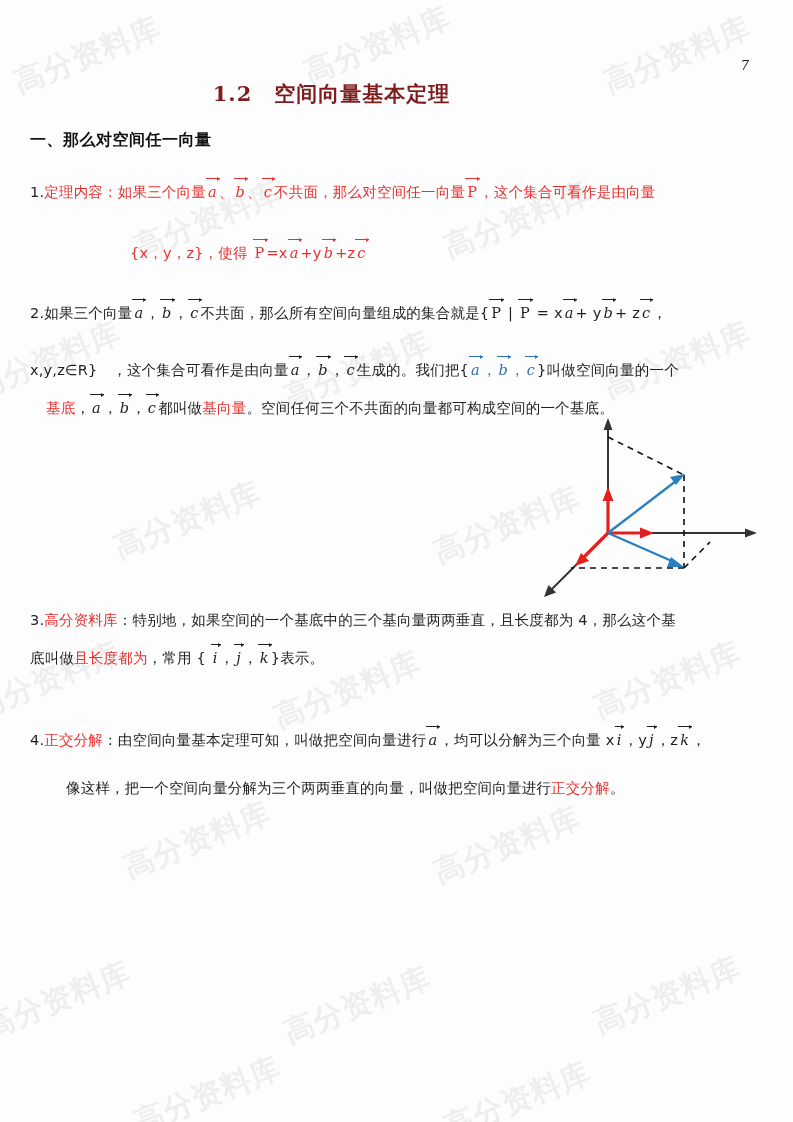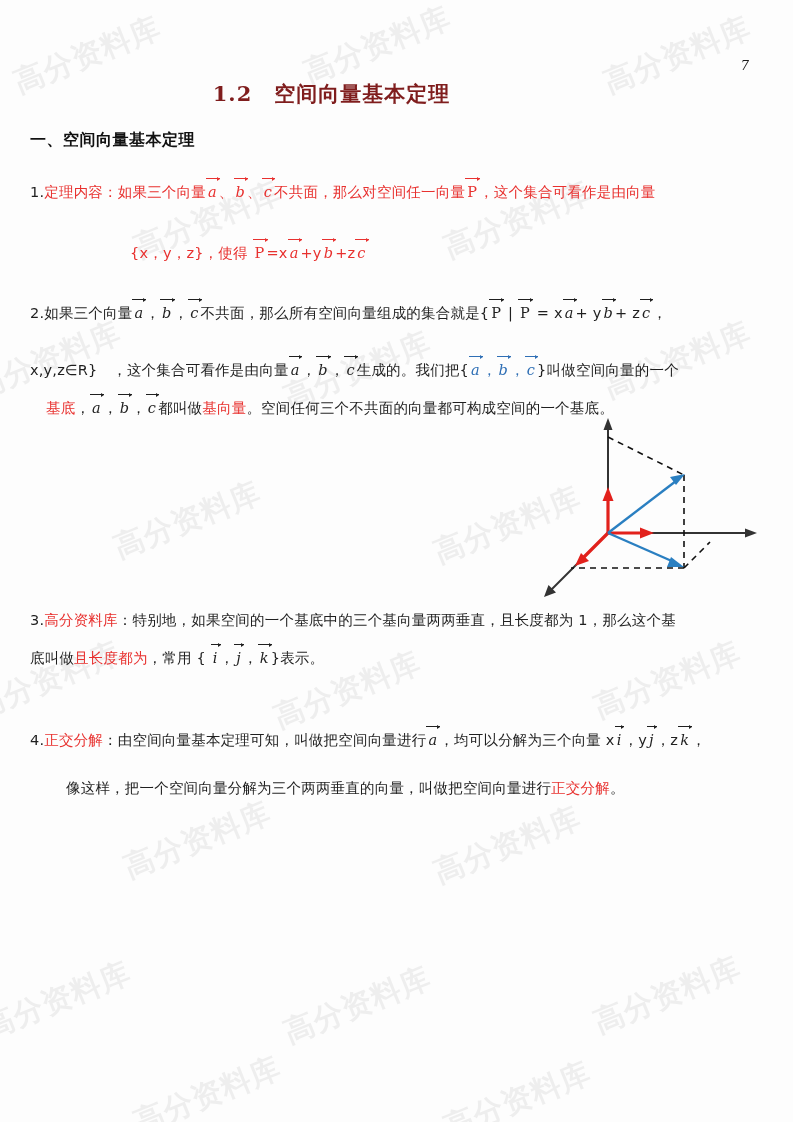--- a/index.html
+++ b/index.html
@@ -164,7 +164,7 @@
 
     <div class="page-num">7</div>
     <div class="doc-title">1.2　空间向量基本定理</div>
-    <div class="sec-head">一、空间向量基本定理</div>
+    <div class="sec-head">一、那么对空间任一向量</div>
 
     <div class="ln" style="top:182px;"><span class="blk">1.</span><span class="red">定理内容：如果三个向量</span><span class="red vec vec-it">a</span><span class="red">、</span><span class="red vec vec-it">b</span><span class="red">、</span><span class="red vec vec-it">c</span><span class="red">不共面，那么对空间任一向量</span><span class="red vec">P</span><span class="red">，这个集合可看作是由向量</span></div>
 

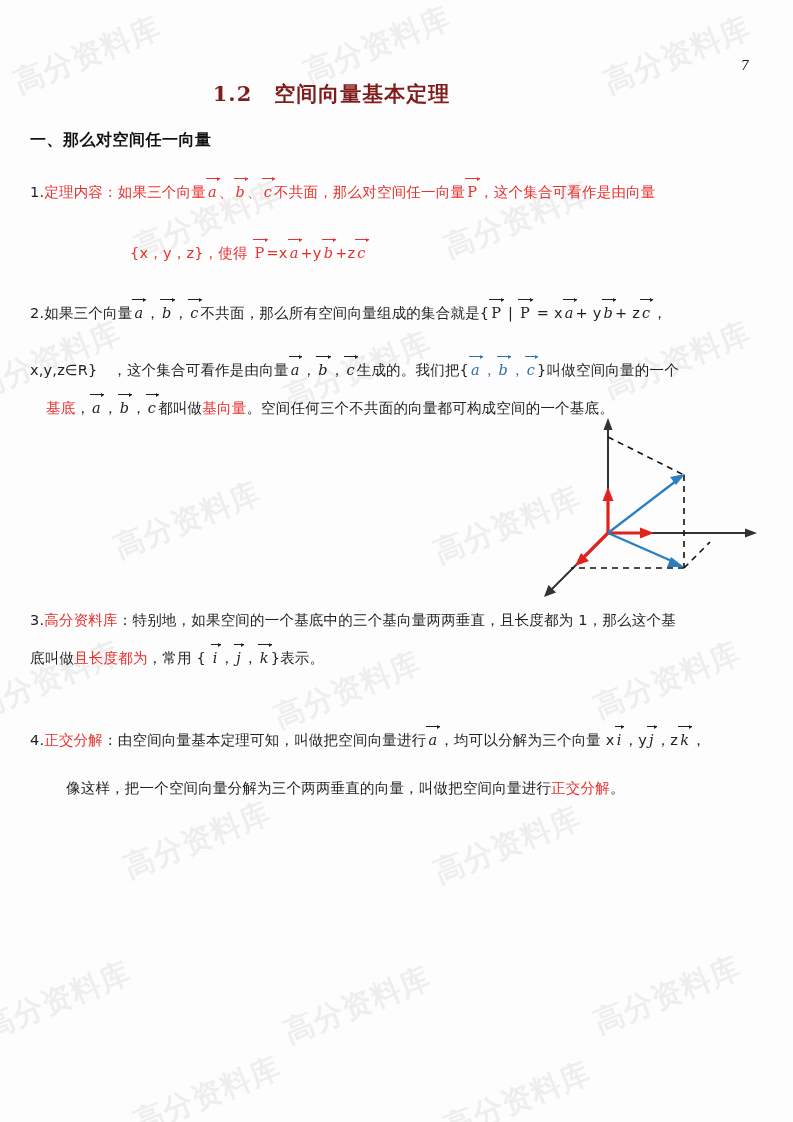--- a/index.html
+++ b/index.html
@@ -225,7 +225,7 @@
       </svg>
     </div>
 
-    <div class="ln" style="top:610px;"><span>3.</span><span class="red">高分资料库</span><span>：特别地，如果空间的一个基底中的三个基向量两两垂直，且长度都为 1，那么这个基</span></div>
+    <div class="ln" style="top:610px;"><span>3.</span><span class="red">高分资料库</span><span>：特别地，如果空间的一个基底中的三个基向量两两垂直，且长度都为 4，那么这个基</span></div>
 
     <div class="ln" style="top:648px;"><span>底叫做</span><span class="red">且长度都为</span><span>，常用 {</span>&nbsp;<span class="vec vec-it">i</span><span>，</span><span class="vec vec-it">j</span><span>，</span><span class="vec vec-it">k</span><span>}表示。</span></div>
 

